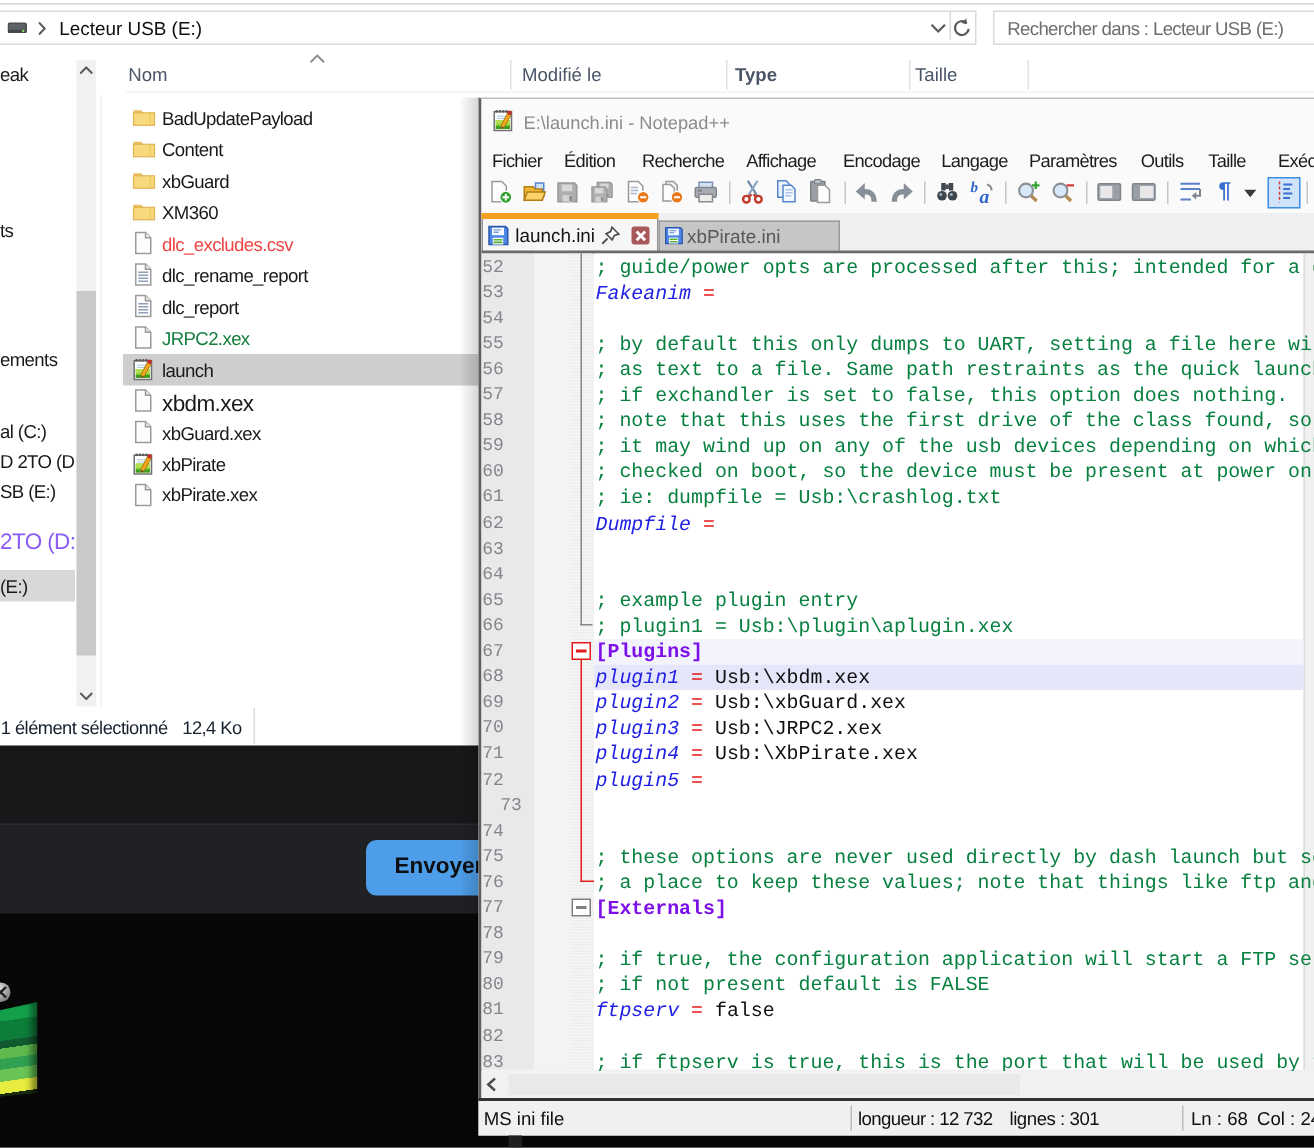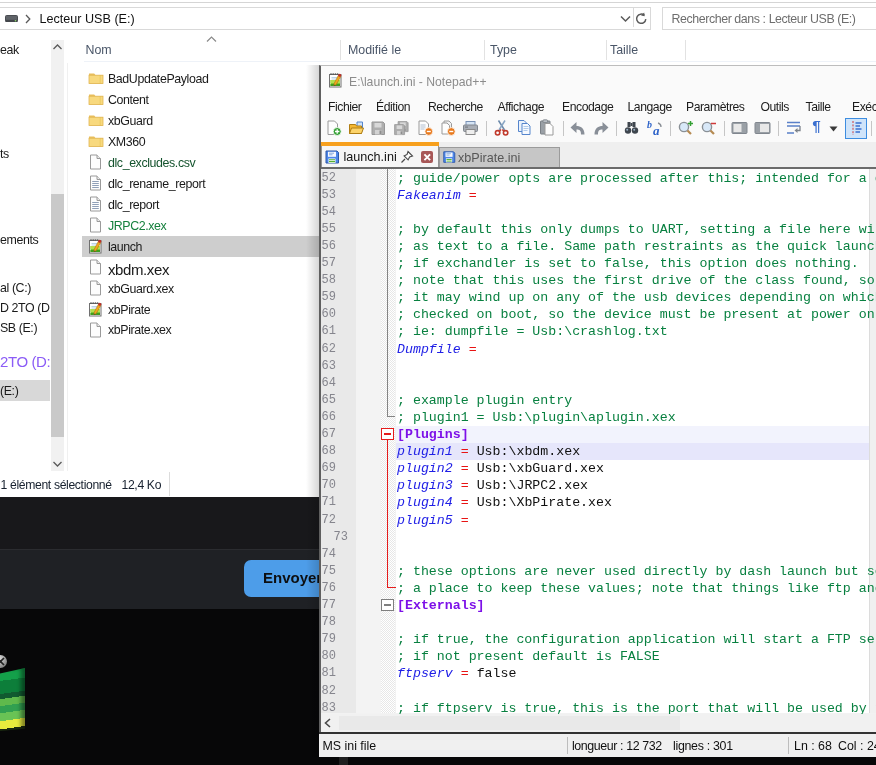--- a/index.html
+++ b/index.html
@@ -59,7 +59,7 @@
 
   <div class="t" style="left:85.5px;top:43px;font-size:12.4px;color:#4a5668;">Nom</div>
   <div class="t" style="left:348px;top:43px;font-size:12.4px;color:#4a5668;">Modifié le</div>
-  <div class="t" style="left:490px;top:43px;font-size:12.4px;color:#4a5668;">Type</div>
+  <div class="t" style="left:490px;top:43px;font-size:12.4px;color:#4a5668;font-weight:bold;">Type</div>
   <div class="t" style="left:610px;top:43px;font-size:12.4px;color:#4a5668;">Taille</div>
   <svg style="left:205.5px;top:36px;" width="11" height="7" viewBox="0 0 11 7">
     <path d="M1 5.5 L5.5 1 L10 5.5" stroke="#8a8a8a" stroke-width="1.2" fill="none"></path>

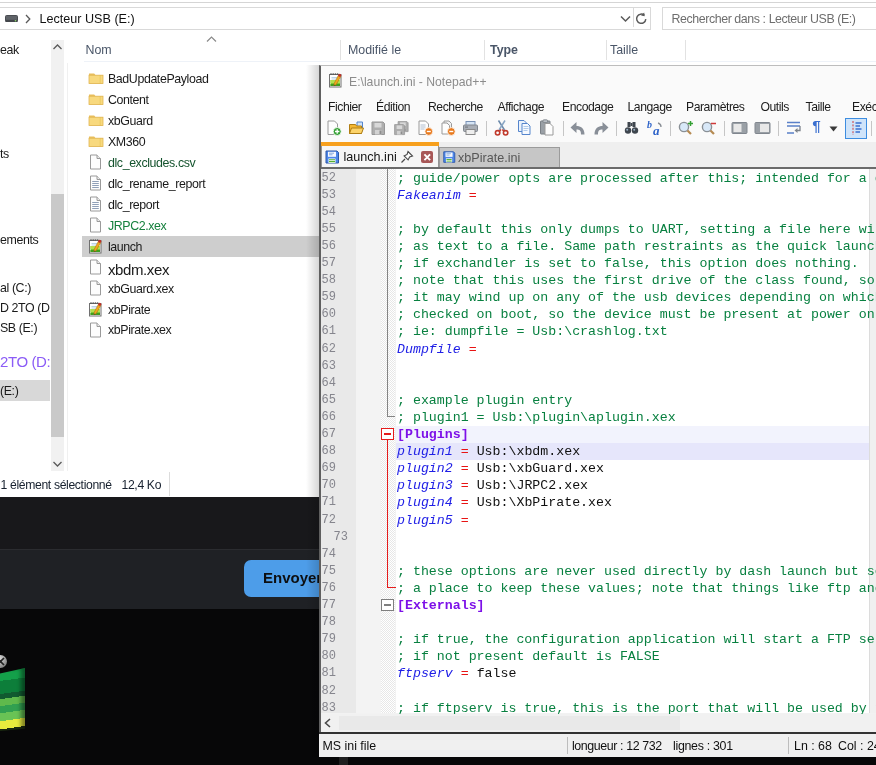--- a/index.html
+++ b/index.html
@@ -151,7 +151,7 @@
   <svg style="left:89px;top:154px;" width="13" height="16">
       <use href="#page"></use>
     </svg>
-  <div class="t" style="left:108px;top:155.5px;font-size:12.4px;letter-spacing:-0.4px;color:#14532d;">dlc_excludes.csv</div>
+  <div class="t" style="left:108px;top:155.5px;font-size:12.4px;letter-spacing:-0.4px;color:#ef4444;">dlc_excludes.csv</div>
   <svg style="left:89px;top:175px;" width="13" height="16">
       <use href="#pagelines"></use>
     </svg>

